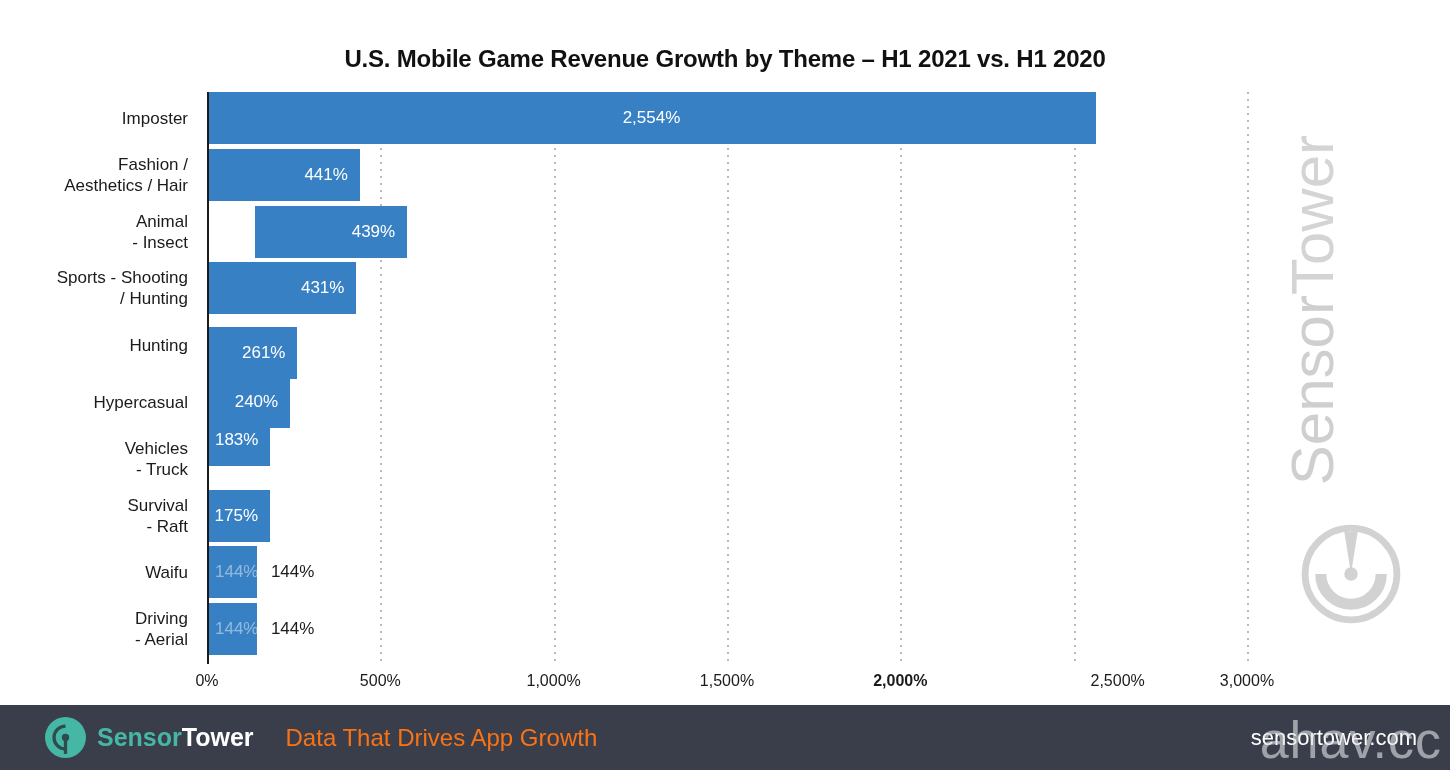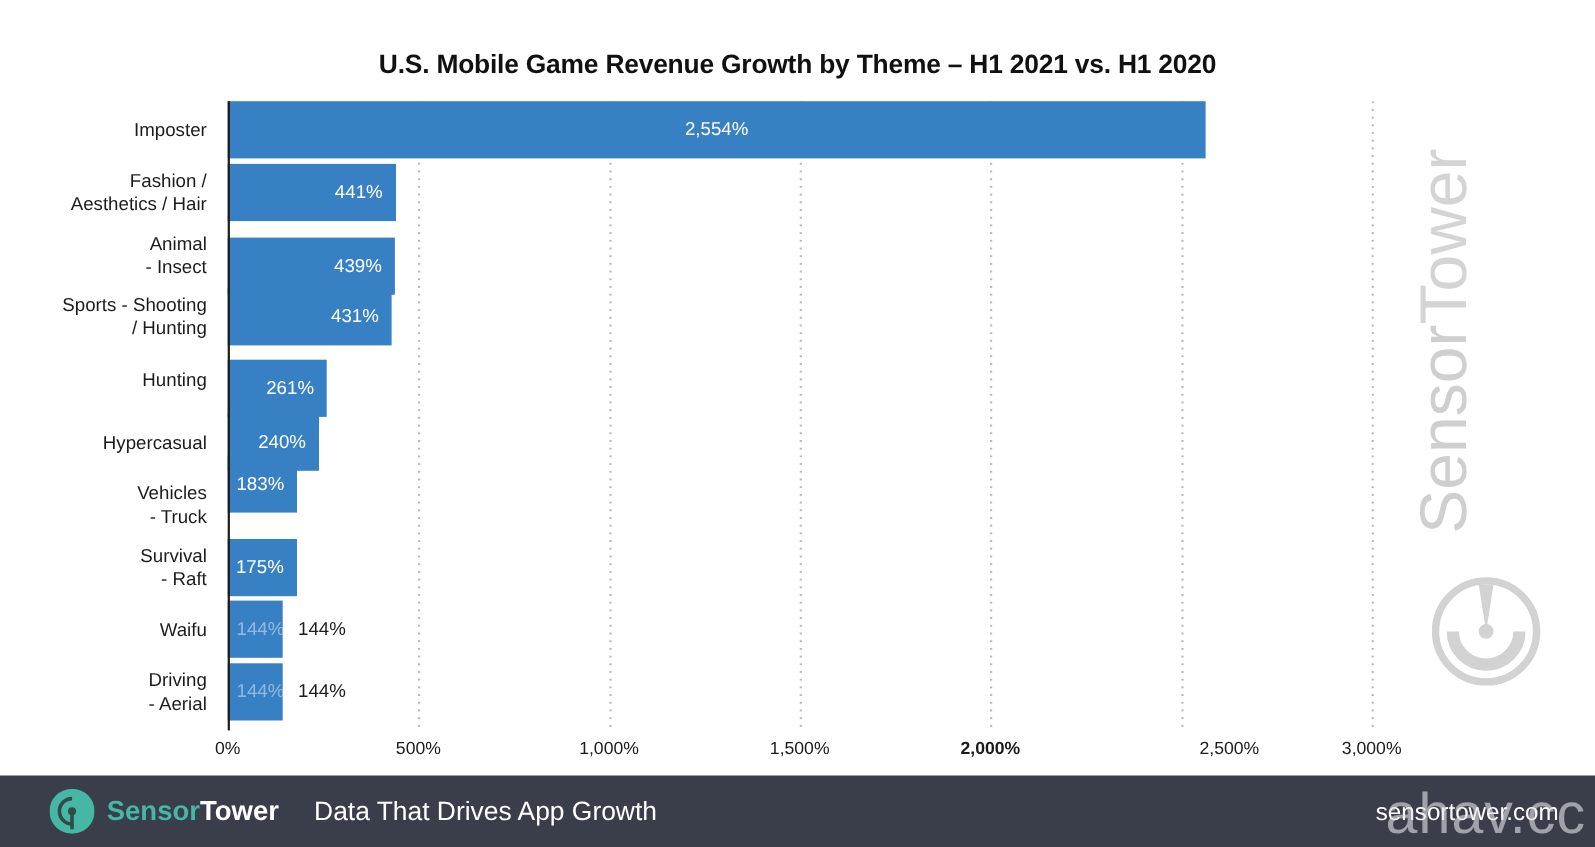--- a/index.html
+++ b/index.html
@@ -200,7 +200,7 @@
           <span class="bar-label-in">441%</span>
         </div>
       </div>
-      <div class="bar-row" style="top: 124px;">
+      <div class="bar-row" style="top: 114px; margin-left: 48px;">
         <div class="bar" style="width: 152.187px;">
           <span class="bar-label-in">439%</span>
         </div>

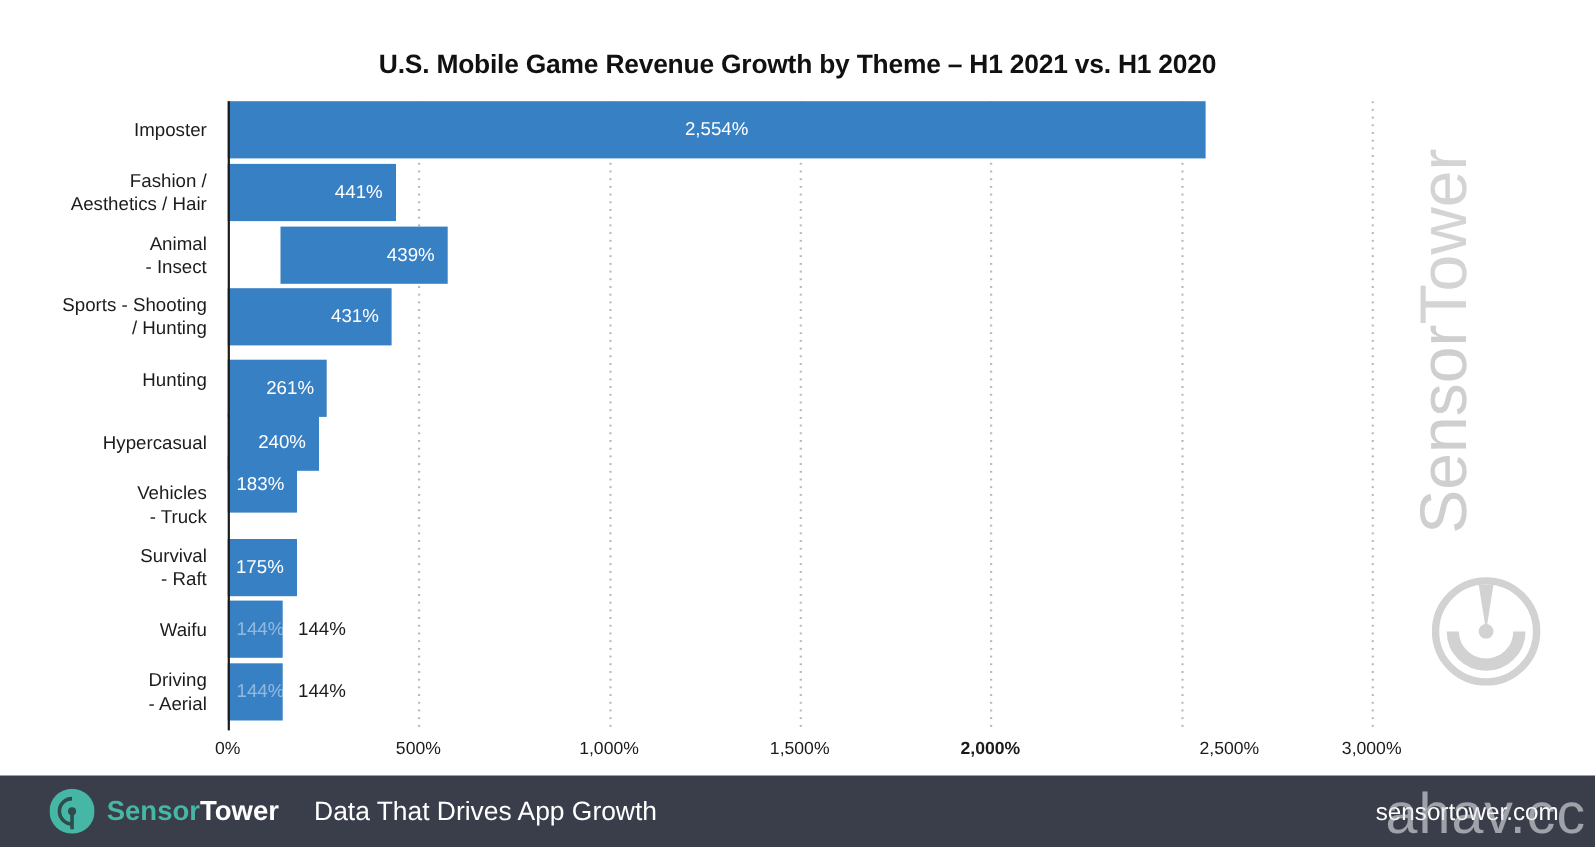--- a/index.html
+++ b/index.html
@@ -153,7 +153,7 @@
   #footer-tagline{
     margin-left:32px;
     font-size:24px;
-    color:#ffffff;
+    color:#f97316;
     white-space:nowrap;
   }
   #footer-url{

